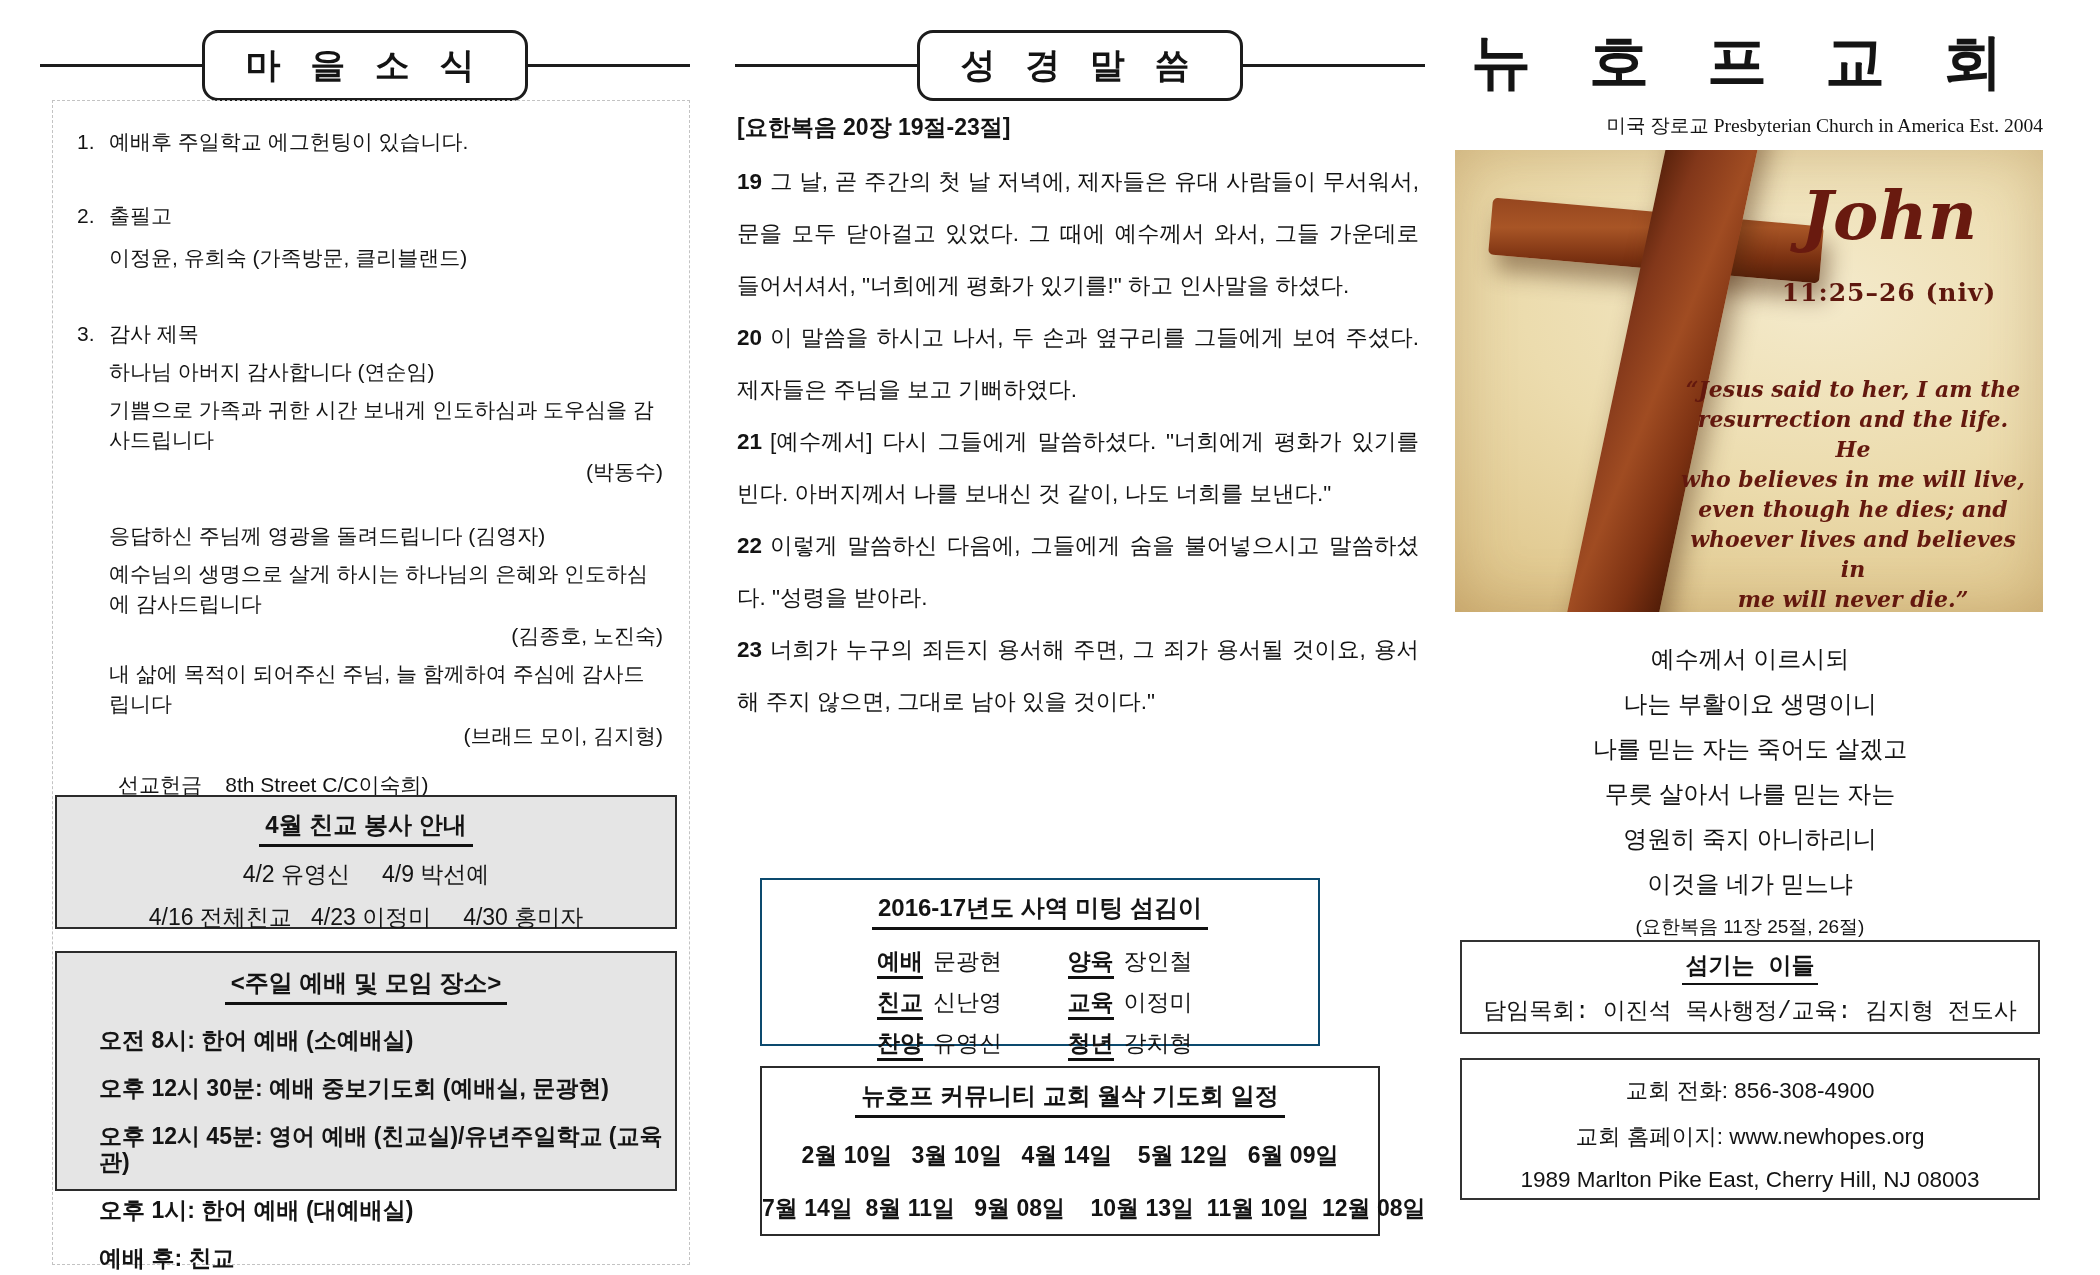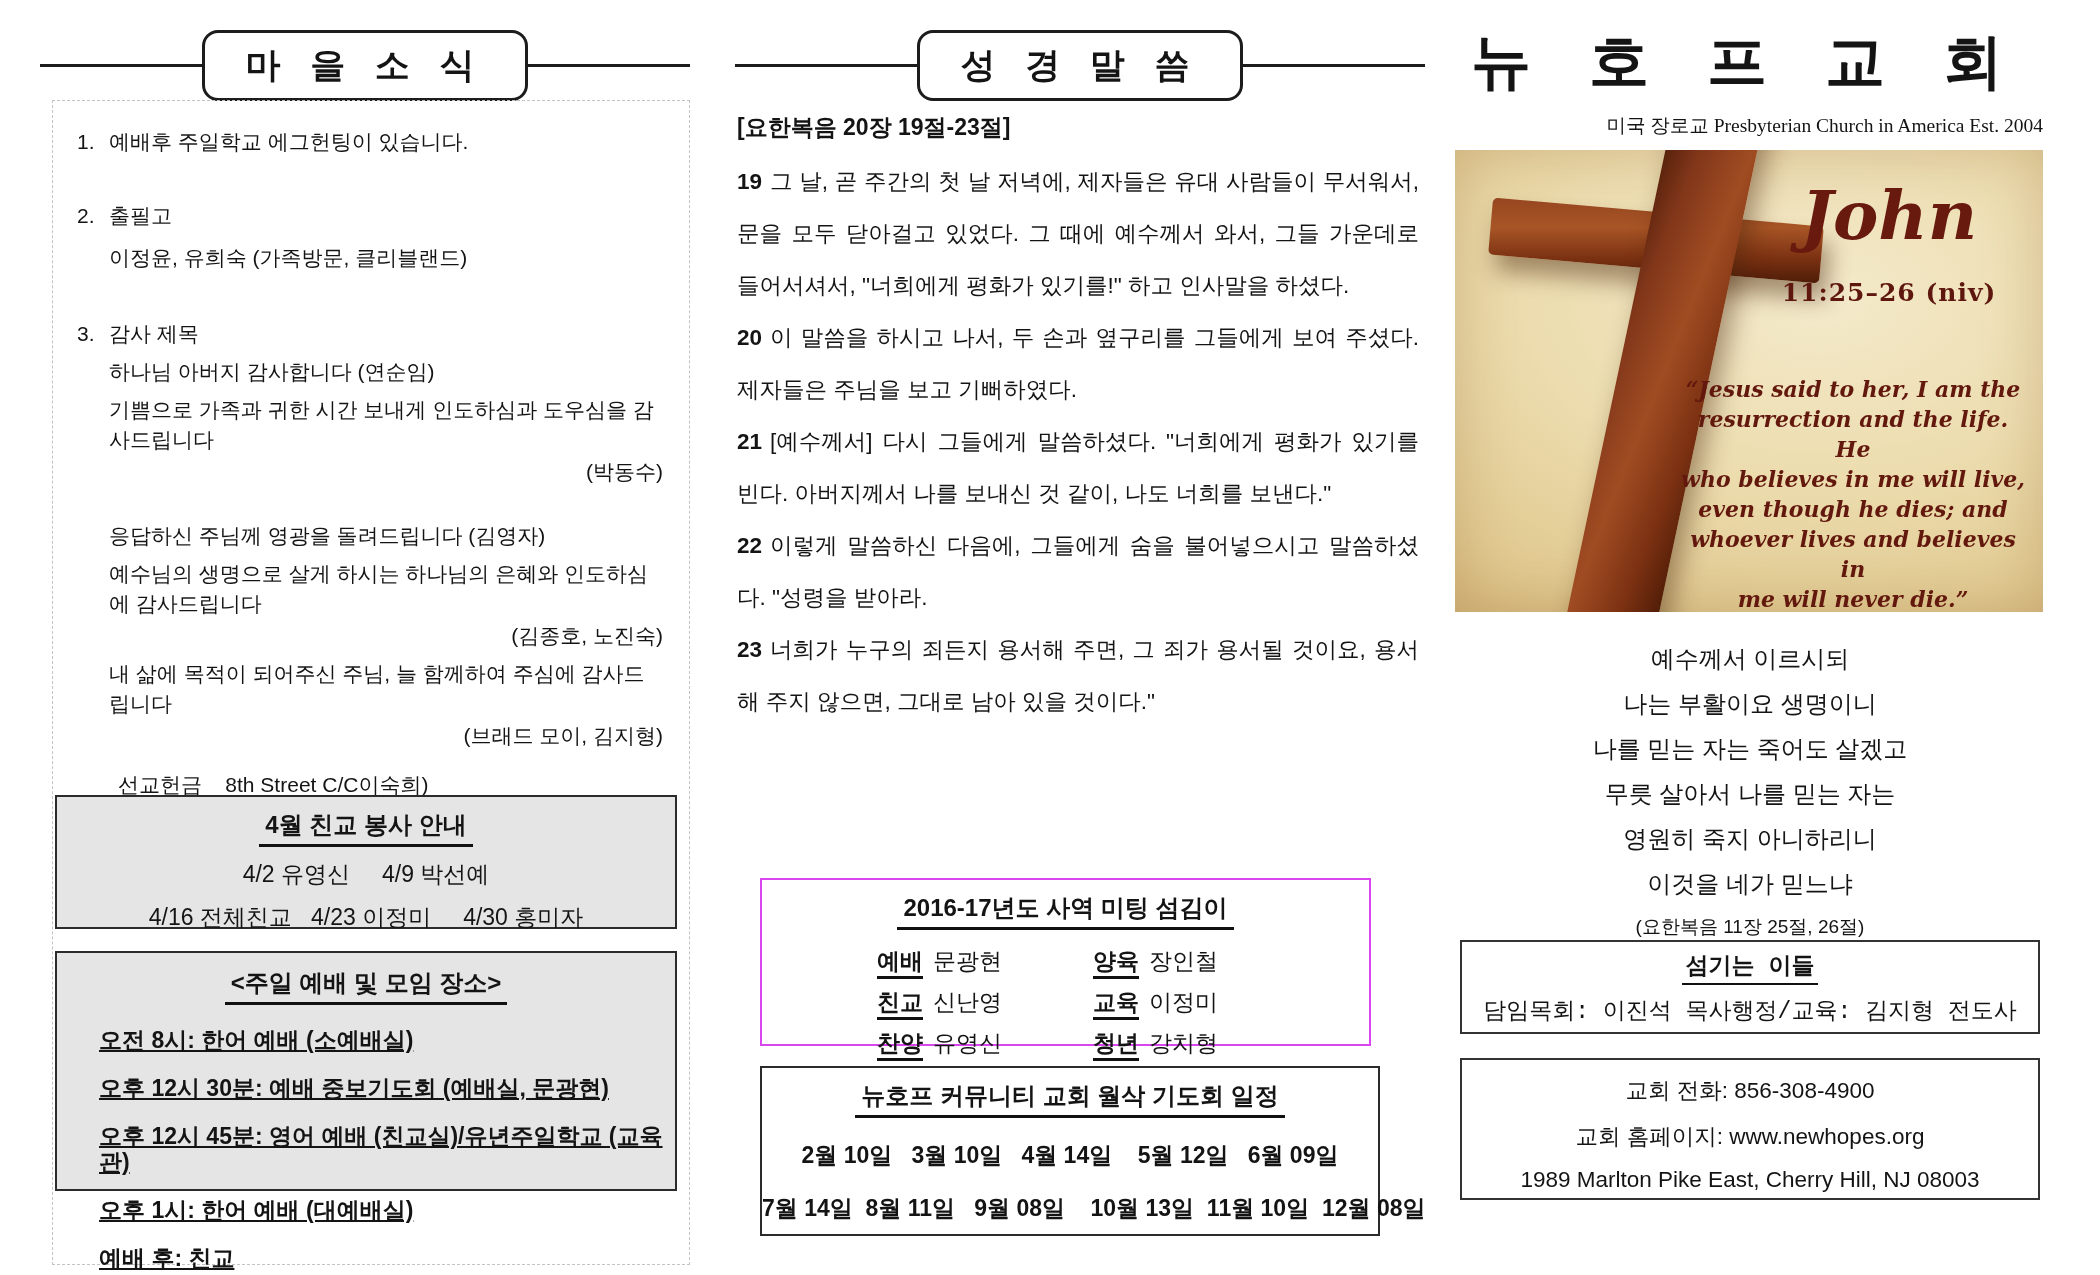--- a/index.html
+++ b/index.html
@@ -48,8 +48,8 @@
   .verses { position:absolute; top:156px; left:2px; right:6px; }
   .verse { margin:0; font-size:22.5px; line-height:52px; text-align:justify; }
   .vnum { font-weight:bold; margin-right:8px; }
-  .ministry-box { position:absolute; top:878px; left:25px; width:611px; height:168px;
-    border:2px solid #d946ef; box-sizing:border-box; }
+  .ministry-box { position:absolute; top:878px; left:25px; width:560px; height:168px;
+    border:2px solid #0c4a6e; box-sizing:border-box; }
   .ministry-box .title-wrap, .prayer-box .title-wrap { text-align:center; margin-top:12px; }
   .roles { display:grid; grid-template-columns:1fr 1fr; padding:6px 60px 0 115px; }
   .role { font-size:23px; margin-top:10px; }

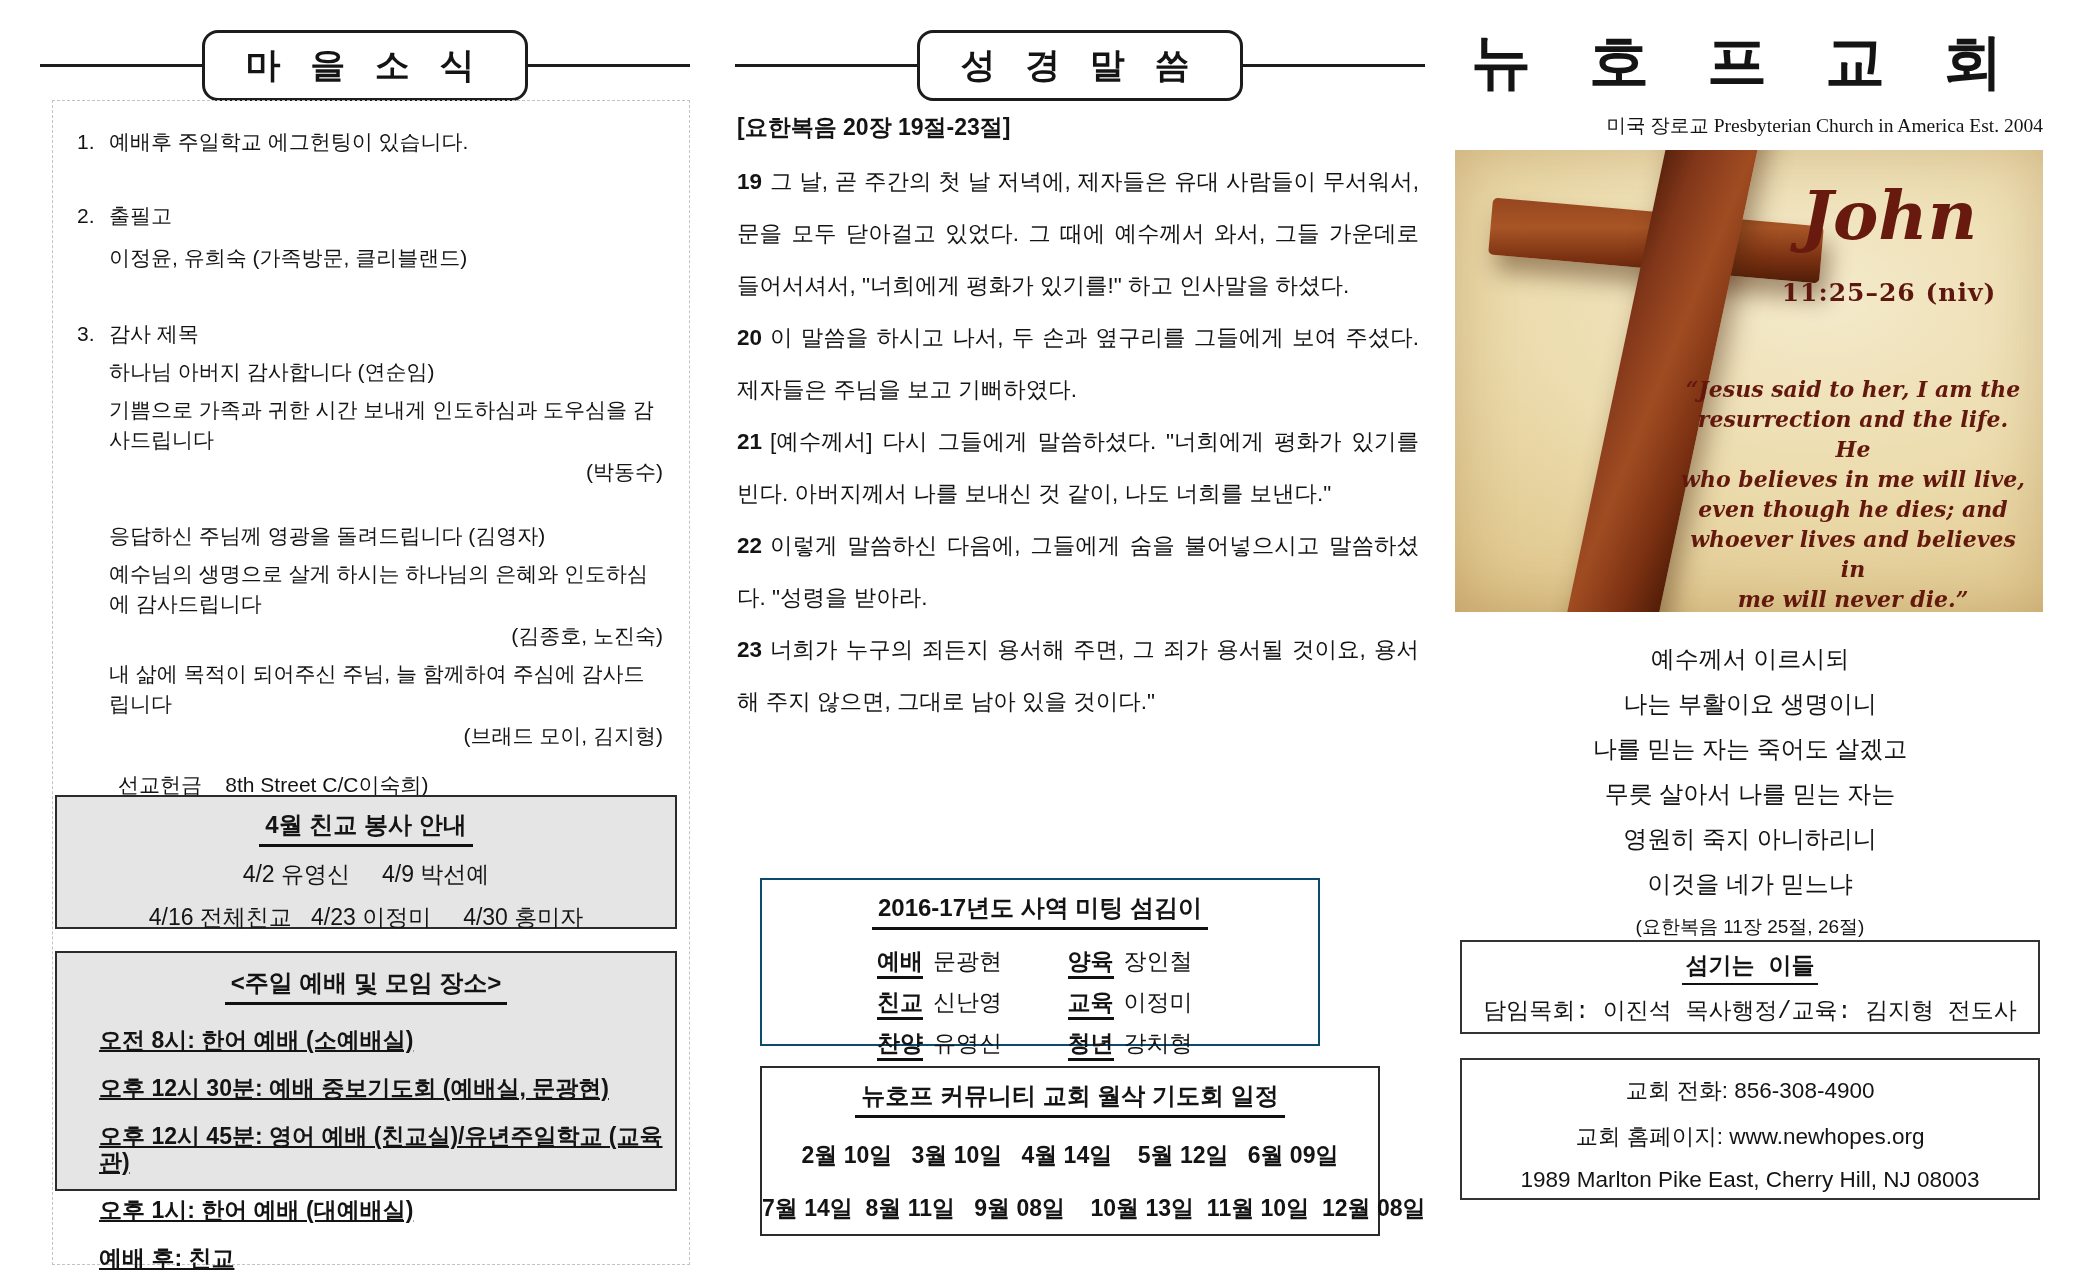--- a/index.html
+++ b/index.html
@@ -35,7 +35,7 @@
 
   .solid-box { position:absolute; left:2px; right:12px; border:2px solid #2b2b2b; background:#e5e5e5; box-sizing:border-box; }
   .april-box { top:694px; height:134px; text-align:center; }
-  .worship-box { top:850px; height:240px;text-decoration:underline; }
+  .worship-box { top:850px; height:240px; }
   .box-title { display:inline-block; font-size:24px; font-weight:bold;
     border-bottom:3px solid #111; padding:0 6px 3px 6px; }
   .april-box .box-title { margin-top:12px; }

